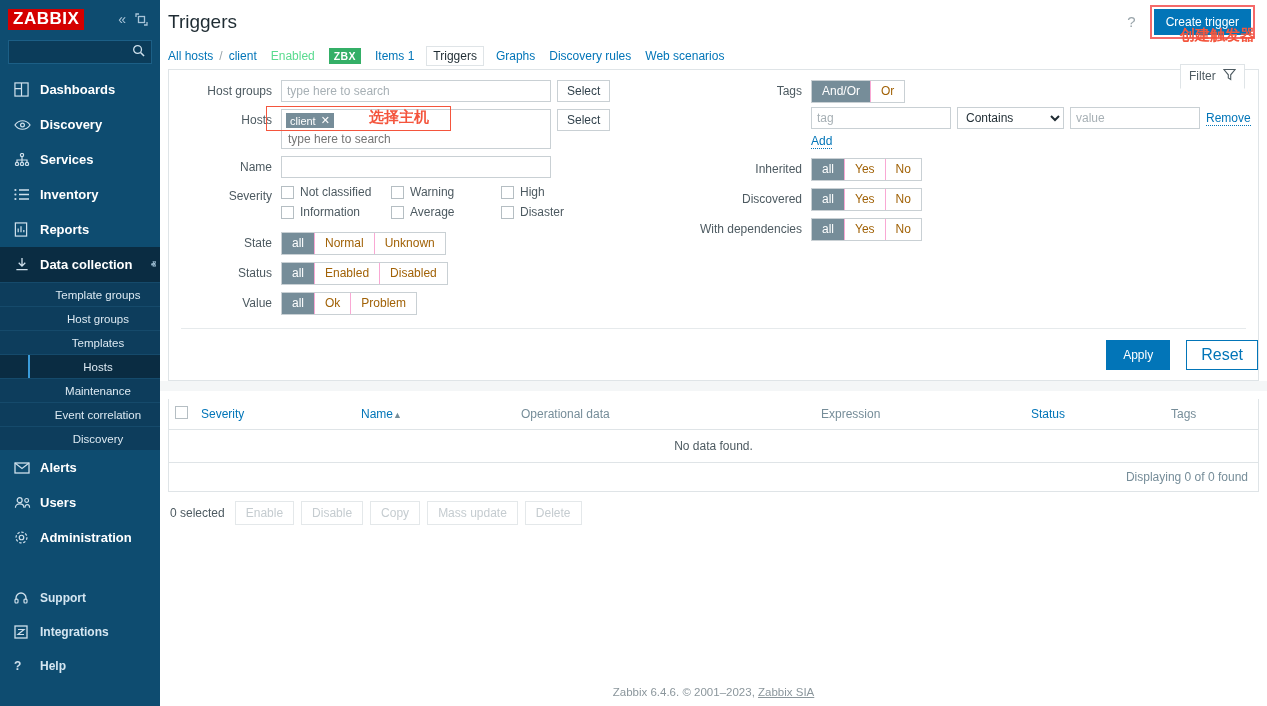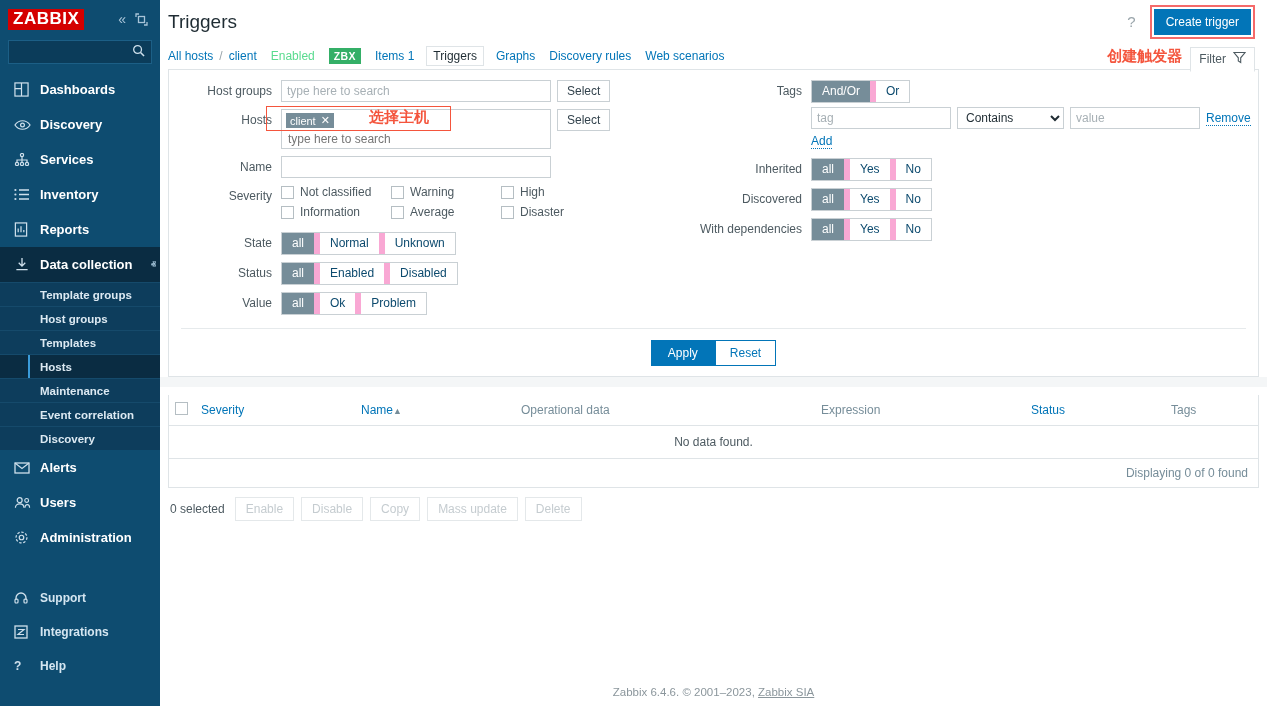--- a/index.html
+++ b/index.html
@@ -102,7 +102,7 @@
     color: #1f2c33; background: #fff; border: 1px solid #dfe4e7;
     padding: 2px 6px; margin: 0 -2px;
   }
-  .crumbs-right { margin-left: auto; display: flex; align-items: center; gap: 8px; }
+  .crumbs-right { margin-left: auto; display: flex; align-items: flex-start; gap: 16px; flex-direction: column; }
   .annot-cn { color: #f4553d; font-size: 15px; font-weight: bold; white-space: nowrap; }
   .filter-tab {
     background: #fff; border: 1px solid #dfe4e7; border-bottom: 1px solid #fff;

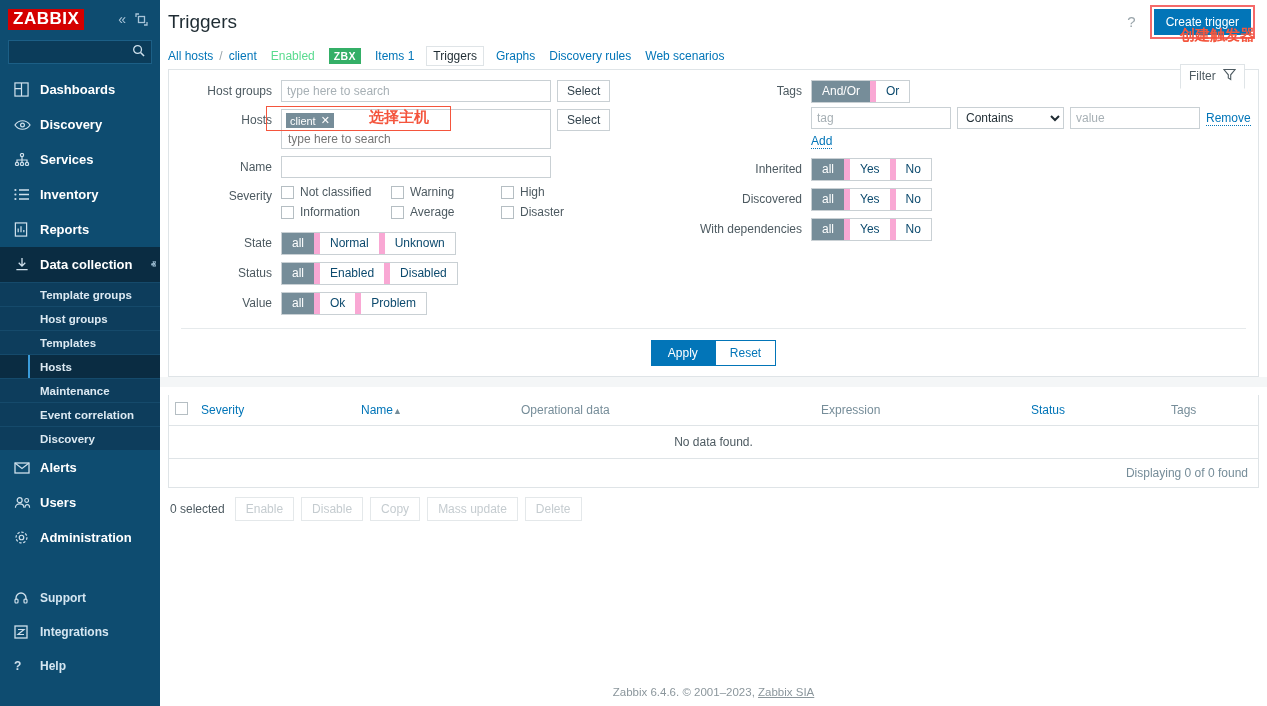--- a/index.html
+++ b/index.html
@@ -160,8 +160,8 @@
 
   .radioset { display: inline-flex; border: 1px solid #c9d0d4; }
   .radioset > span {
-    font-size: 12px; padding: 3px 10px 4px 10px; color: #0c4a6e;
-    background: #fff; border-left: 6px solid #f9a8d4; cursor: pointer; line-height: 14px;
+    font-size: 12px; padding: 3px 10px 4px 10px; color: #a16207;
+    background: #fff; border-left: 1px solid #f9a8d4; cursor: pointer; line-height: 14px;
   }
   .radioset > span:first-child { border-left: 0; }
   .radioset > span.on { background: #768d99; color: #fff; }

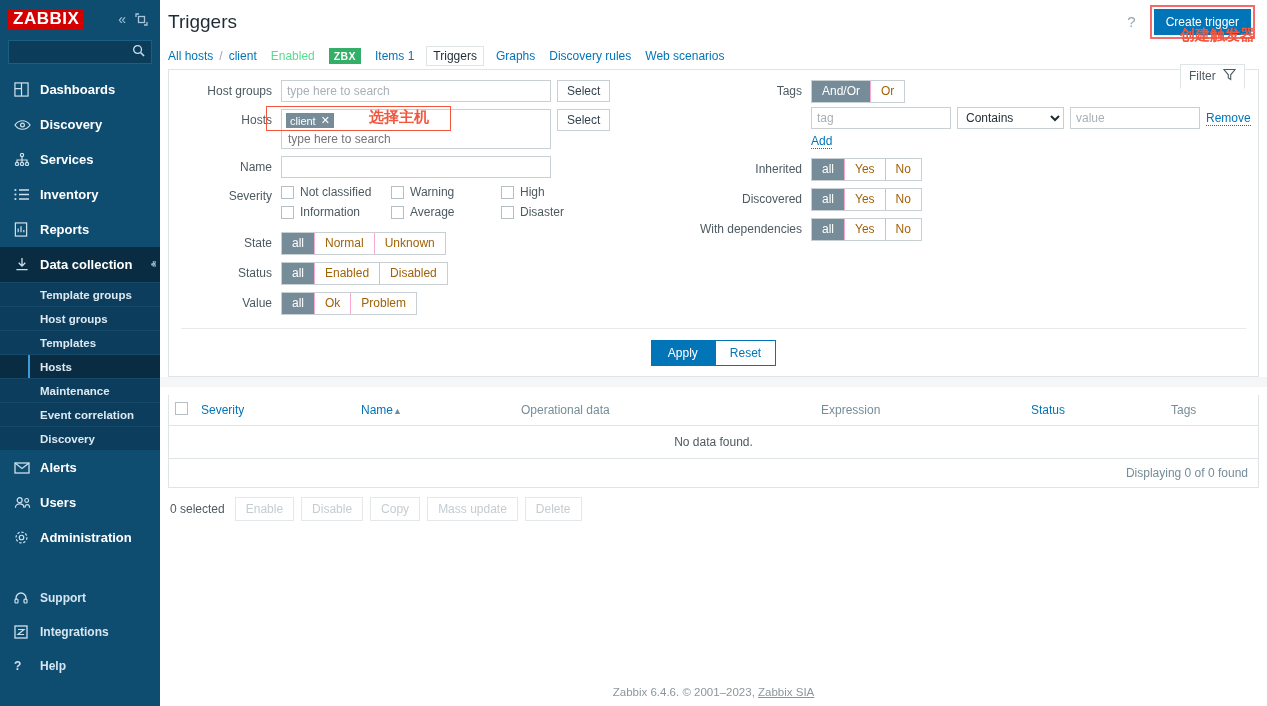--- a/index.html
+++ b/index.html
@@ -57,9 +57,10 @@
   .nav-item .caret { color: #9fc0d6; font-size: 10px; margin-left: 4px; }
   .nav-item.active { background: #0a2c42; }
   .nav-item.sub {
-    height: 24px; font-size: 11.5px; font-weight: bold;
+    height: 24px; font-size: 11.5px; font-weight: normal;
     padding-left: 40px; background: #0d3d5c; color: #dce9f2;
     border-top: 1px solid #154a6b;
+    text-align: center;
   }
   .nav-item.sub.selected { background: #0a2c42; }
   .nav-item.sub.selected::before {

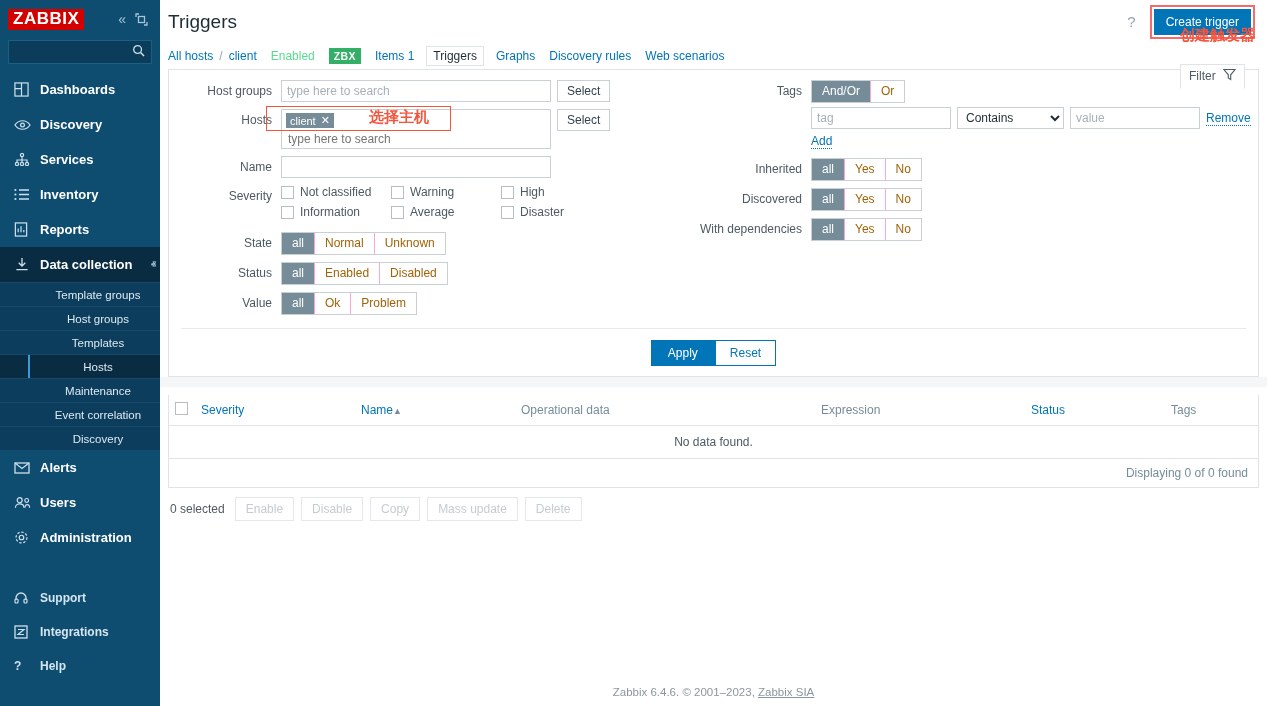--- a/index.html
+++ b/index.html
@@ -175,7 +175,7 @@
   .lnk { color: #0275b8; font-size: 12px; text-decoration: none; border-bottom: 1px dotted #0275b8; cursor: pointer; }
 
   .filter-sep { border-top: 1px solid #e6eaec; margin: 6px 12px 0 12px; }
-  .filter-actions { display: flex; justify-content: center; gap: 0; padding-top: 11px; }
+  .filter-actions { display: flex; justify-content: flex-end; gap: 16px; padding-top: 11px; }
   .btn-apply {
     background: #0275b8; border: 1px solid #0275b8; color: #fff; font-size: 12px;
     padding: 5px 16px; cursor: pointer; font-family: "Liberation Sans", sans-serif;

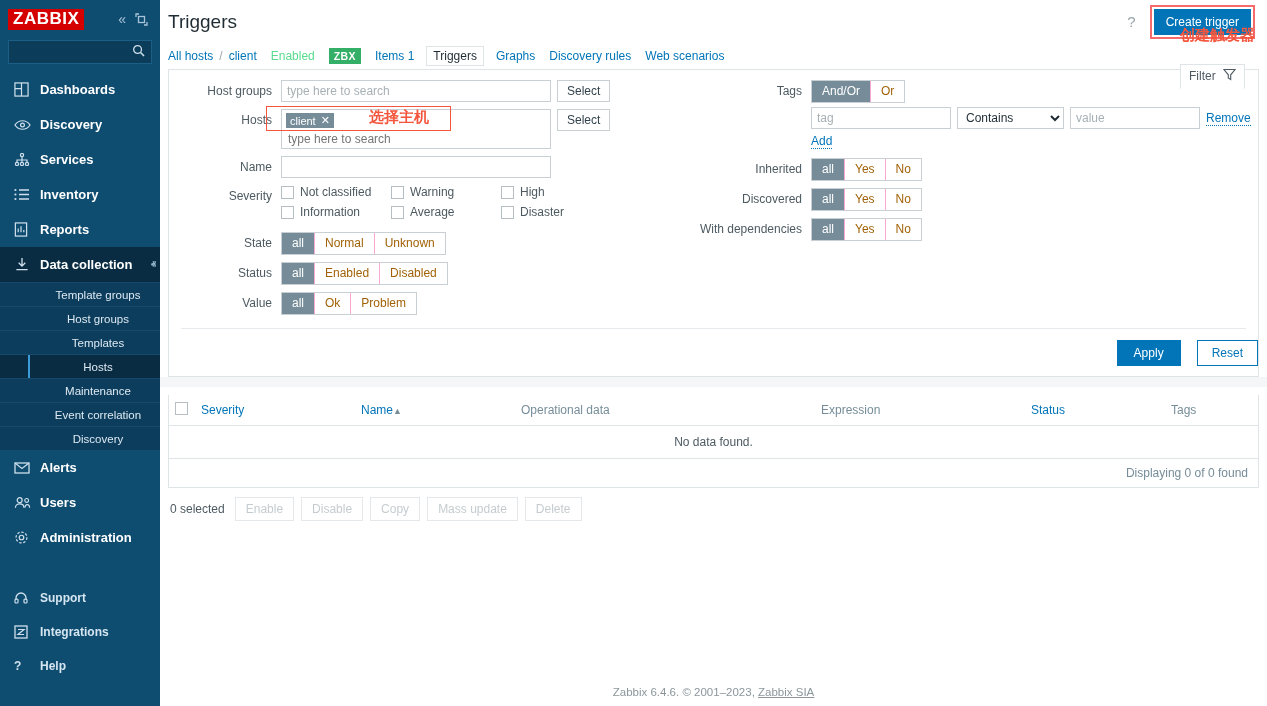--- a/index.html
+++ b/index.html
@@ -181,7 +181,7 @@
     padding: 5px 16px; cursor: pointer; font-family: "Liberation Sans", sans-serif;
   }
   .btn-reset {
-    background: #fff; border: 1px solid #0275b8; color: #0275b8; font-size: 12px;
+    background: #fff; border: 1px solid #0275b8; color: #0275b8; font-size: 16px;
     padding: 5px 14px; cursor: pointer; font-family: "Liberation Sans", sans-serif;
   }
 

